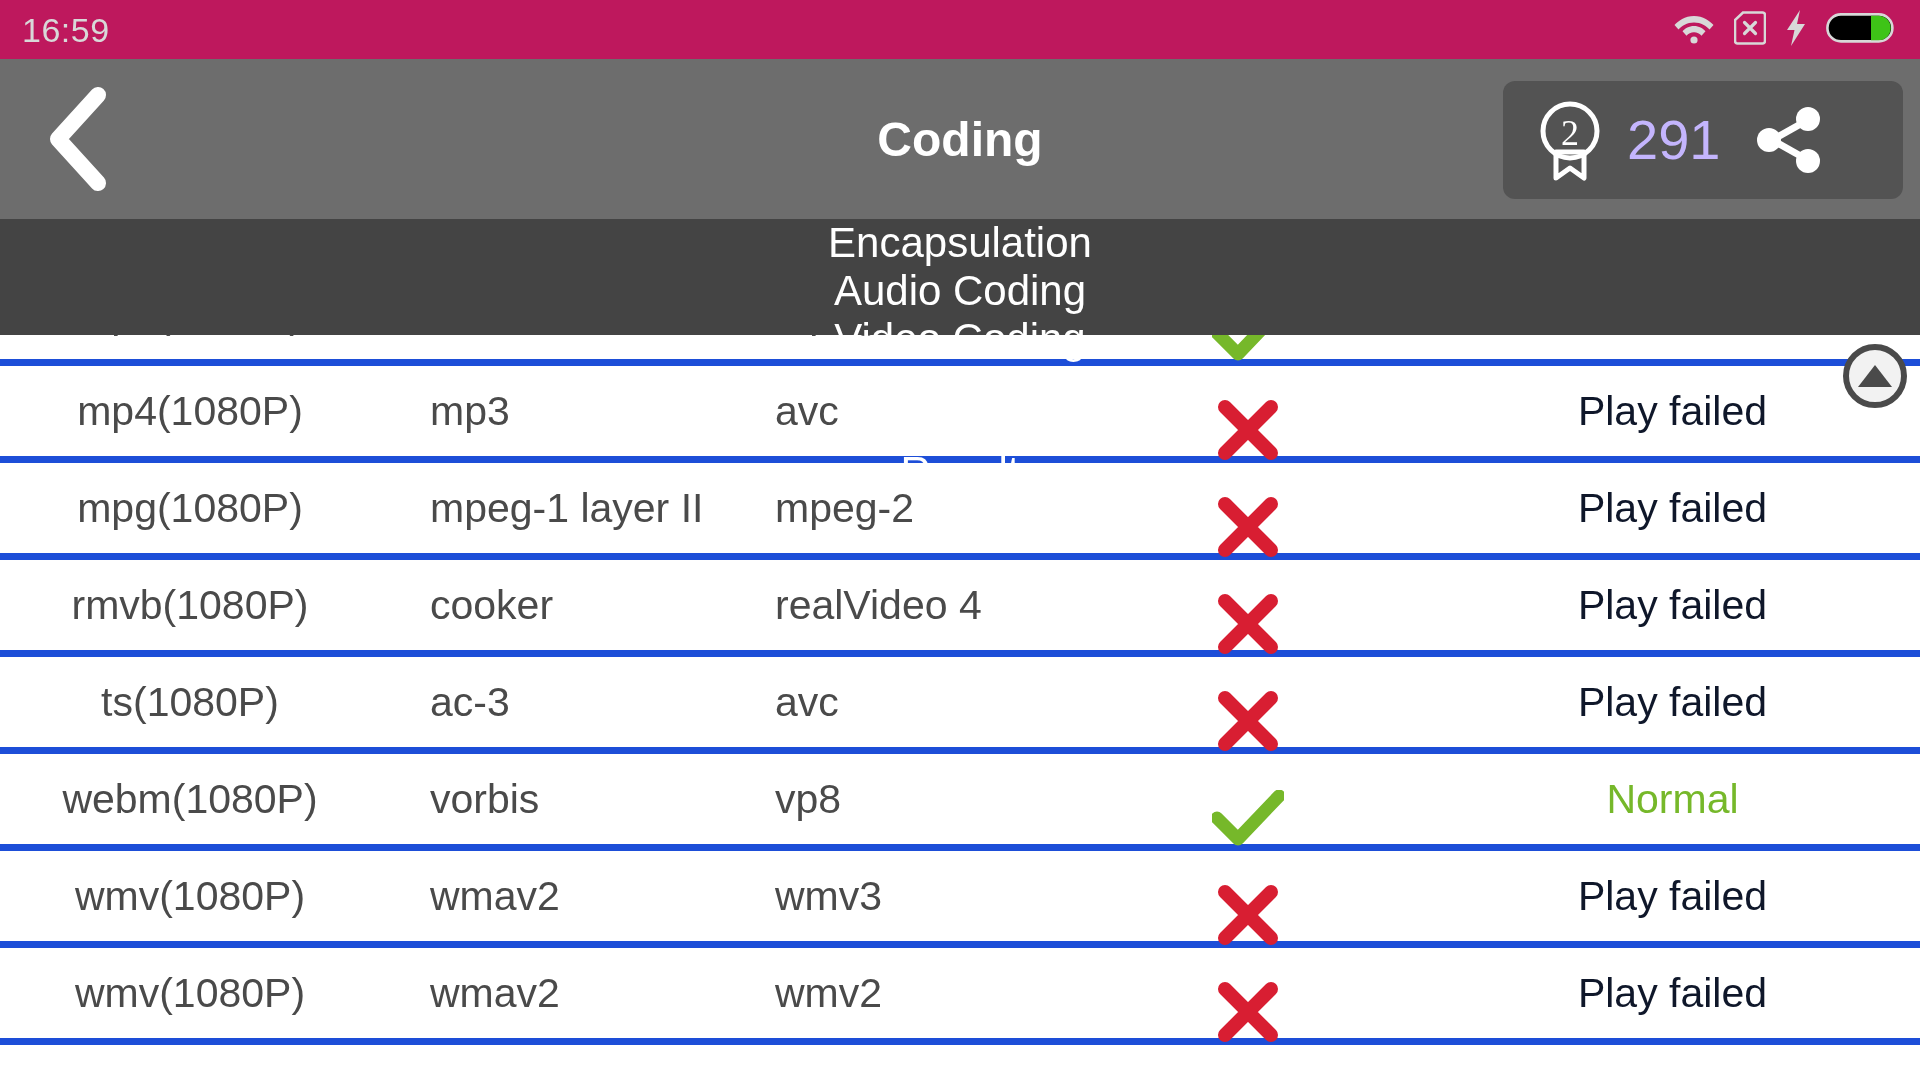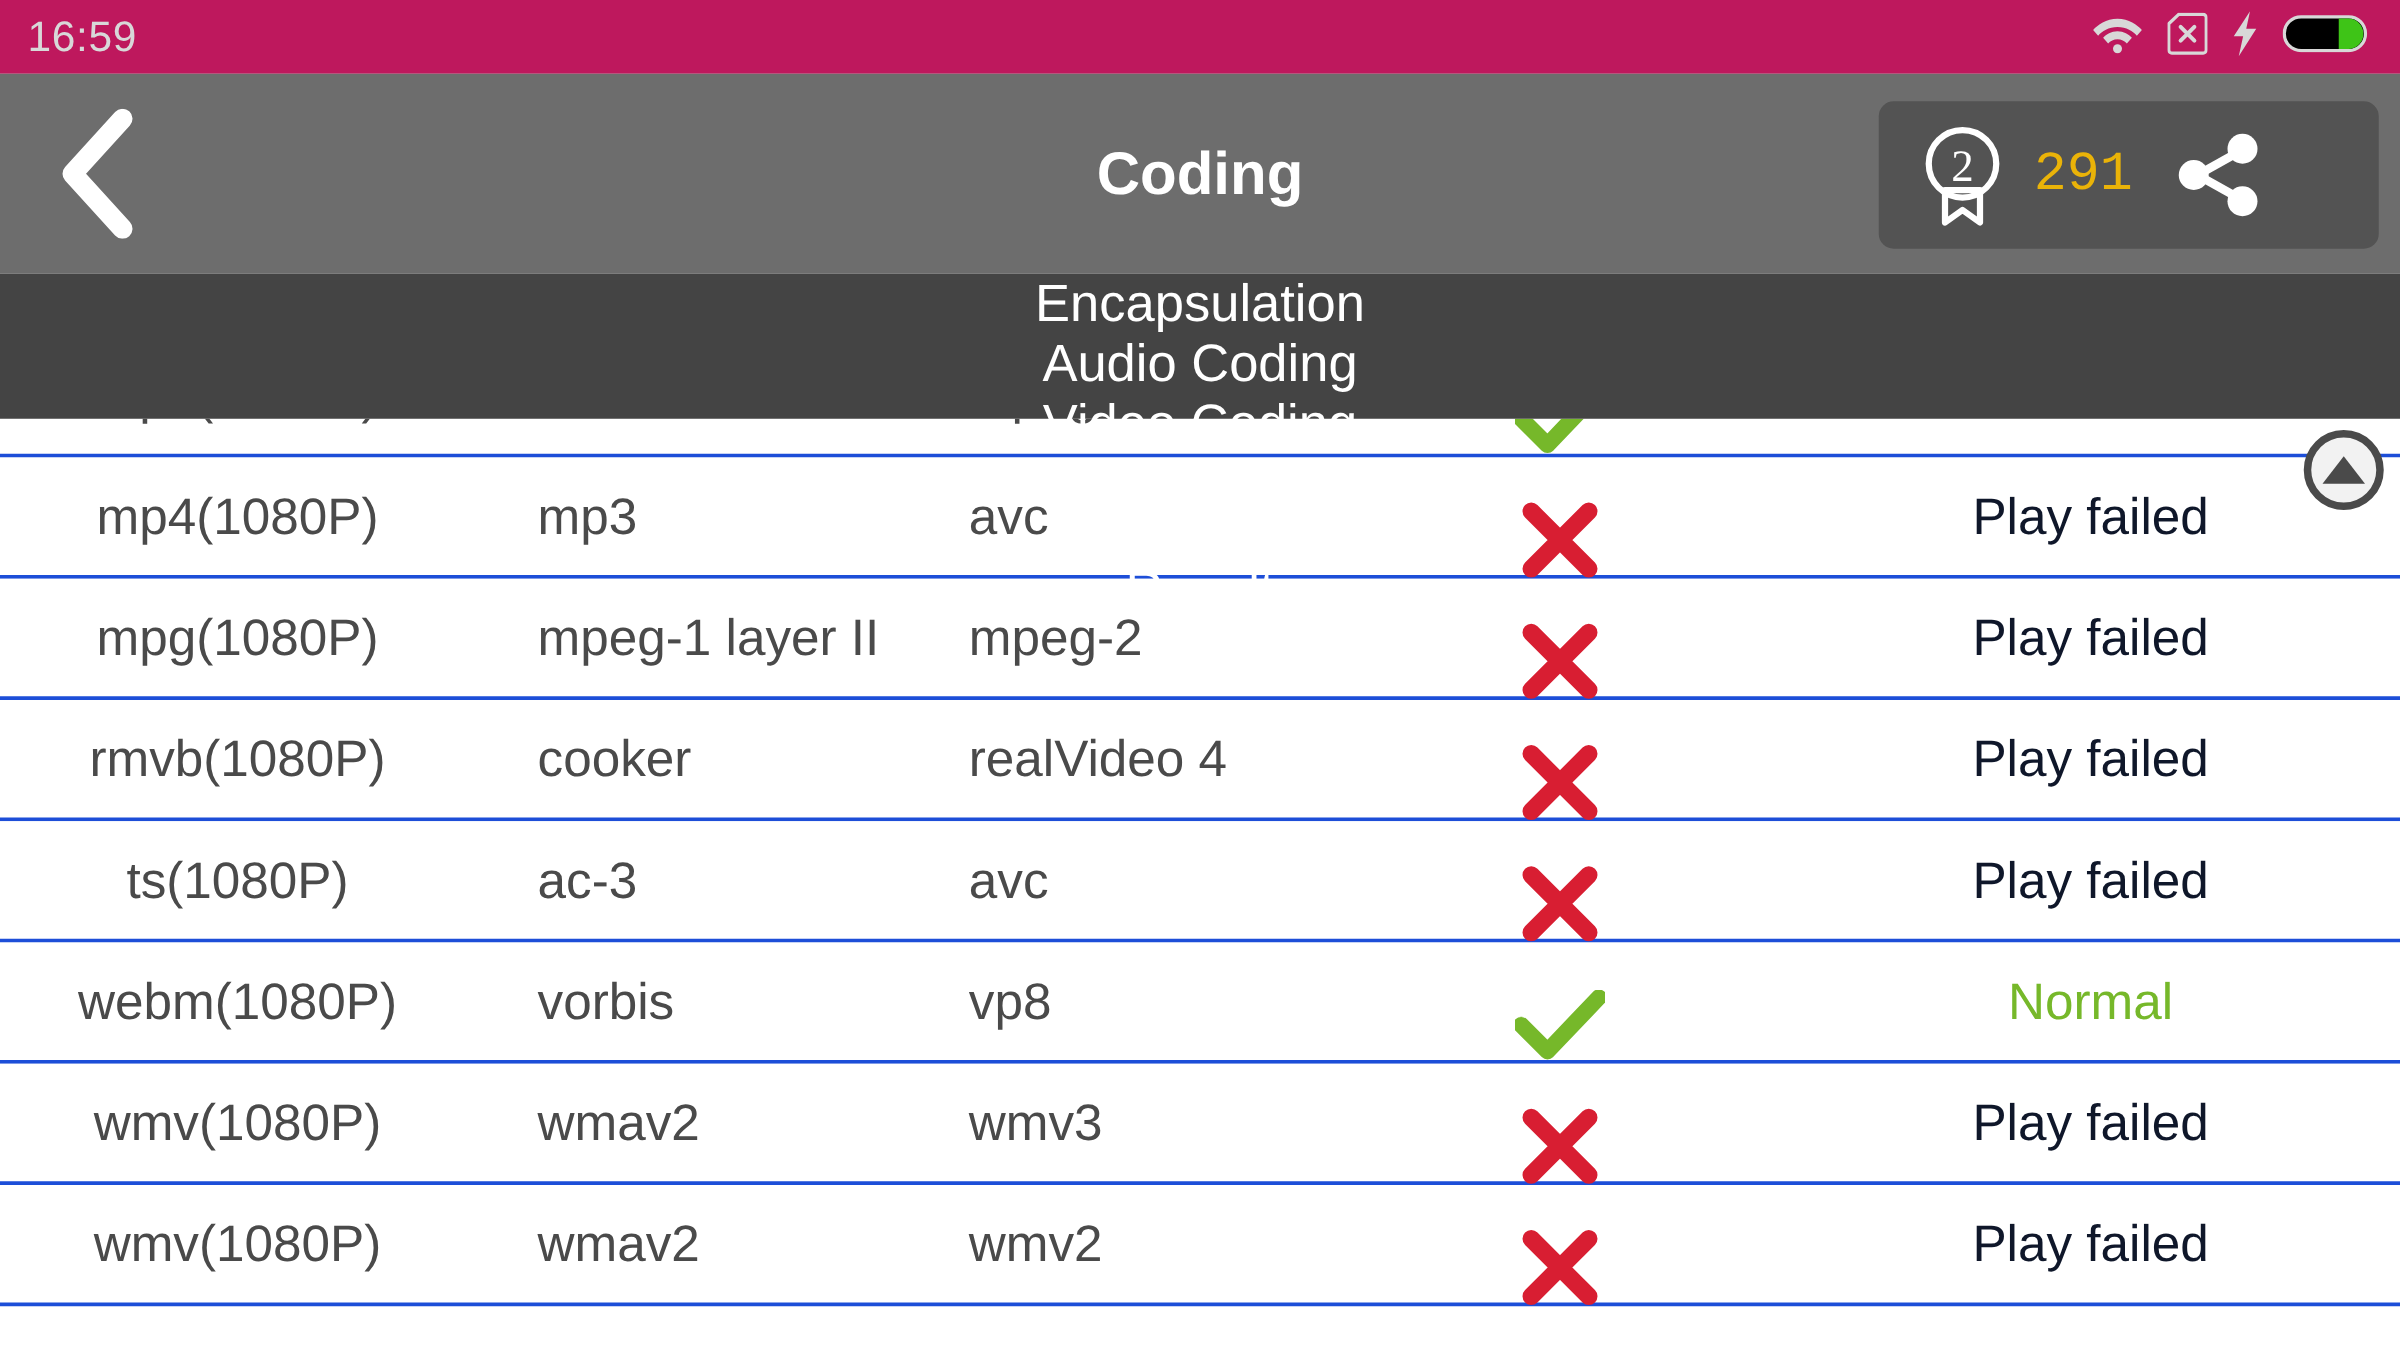--- a/index.html
+++ b/index.html
@@ -64,8 +64,8 @@
     line-height:1;
   }
   .badge-count {
-    color:#eab308; font-size:44px;
-    font-family:Liberation Mono, monospace;
+    color:#c4b5fd; font-size:56px;
+    font-family:Liberation Sans, sans-serif;
     line-height:1; letter-spacing:0px;
   }
   .share-btn { margin-left:10px; display:flex; align-items:center; }

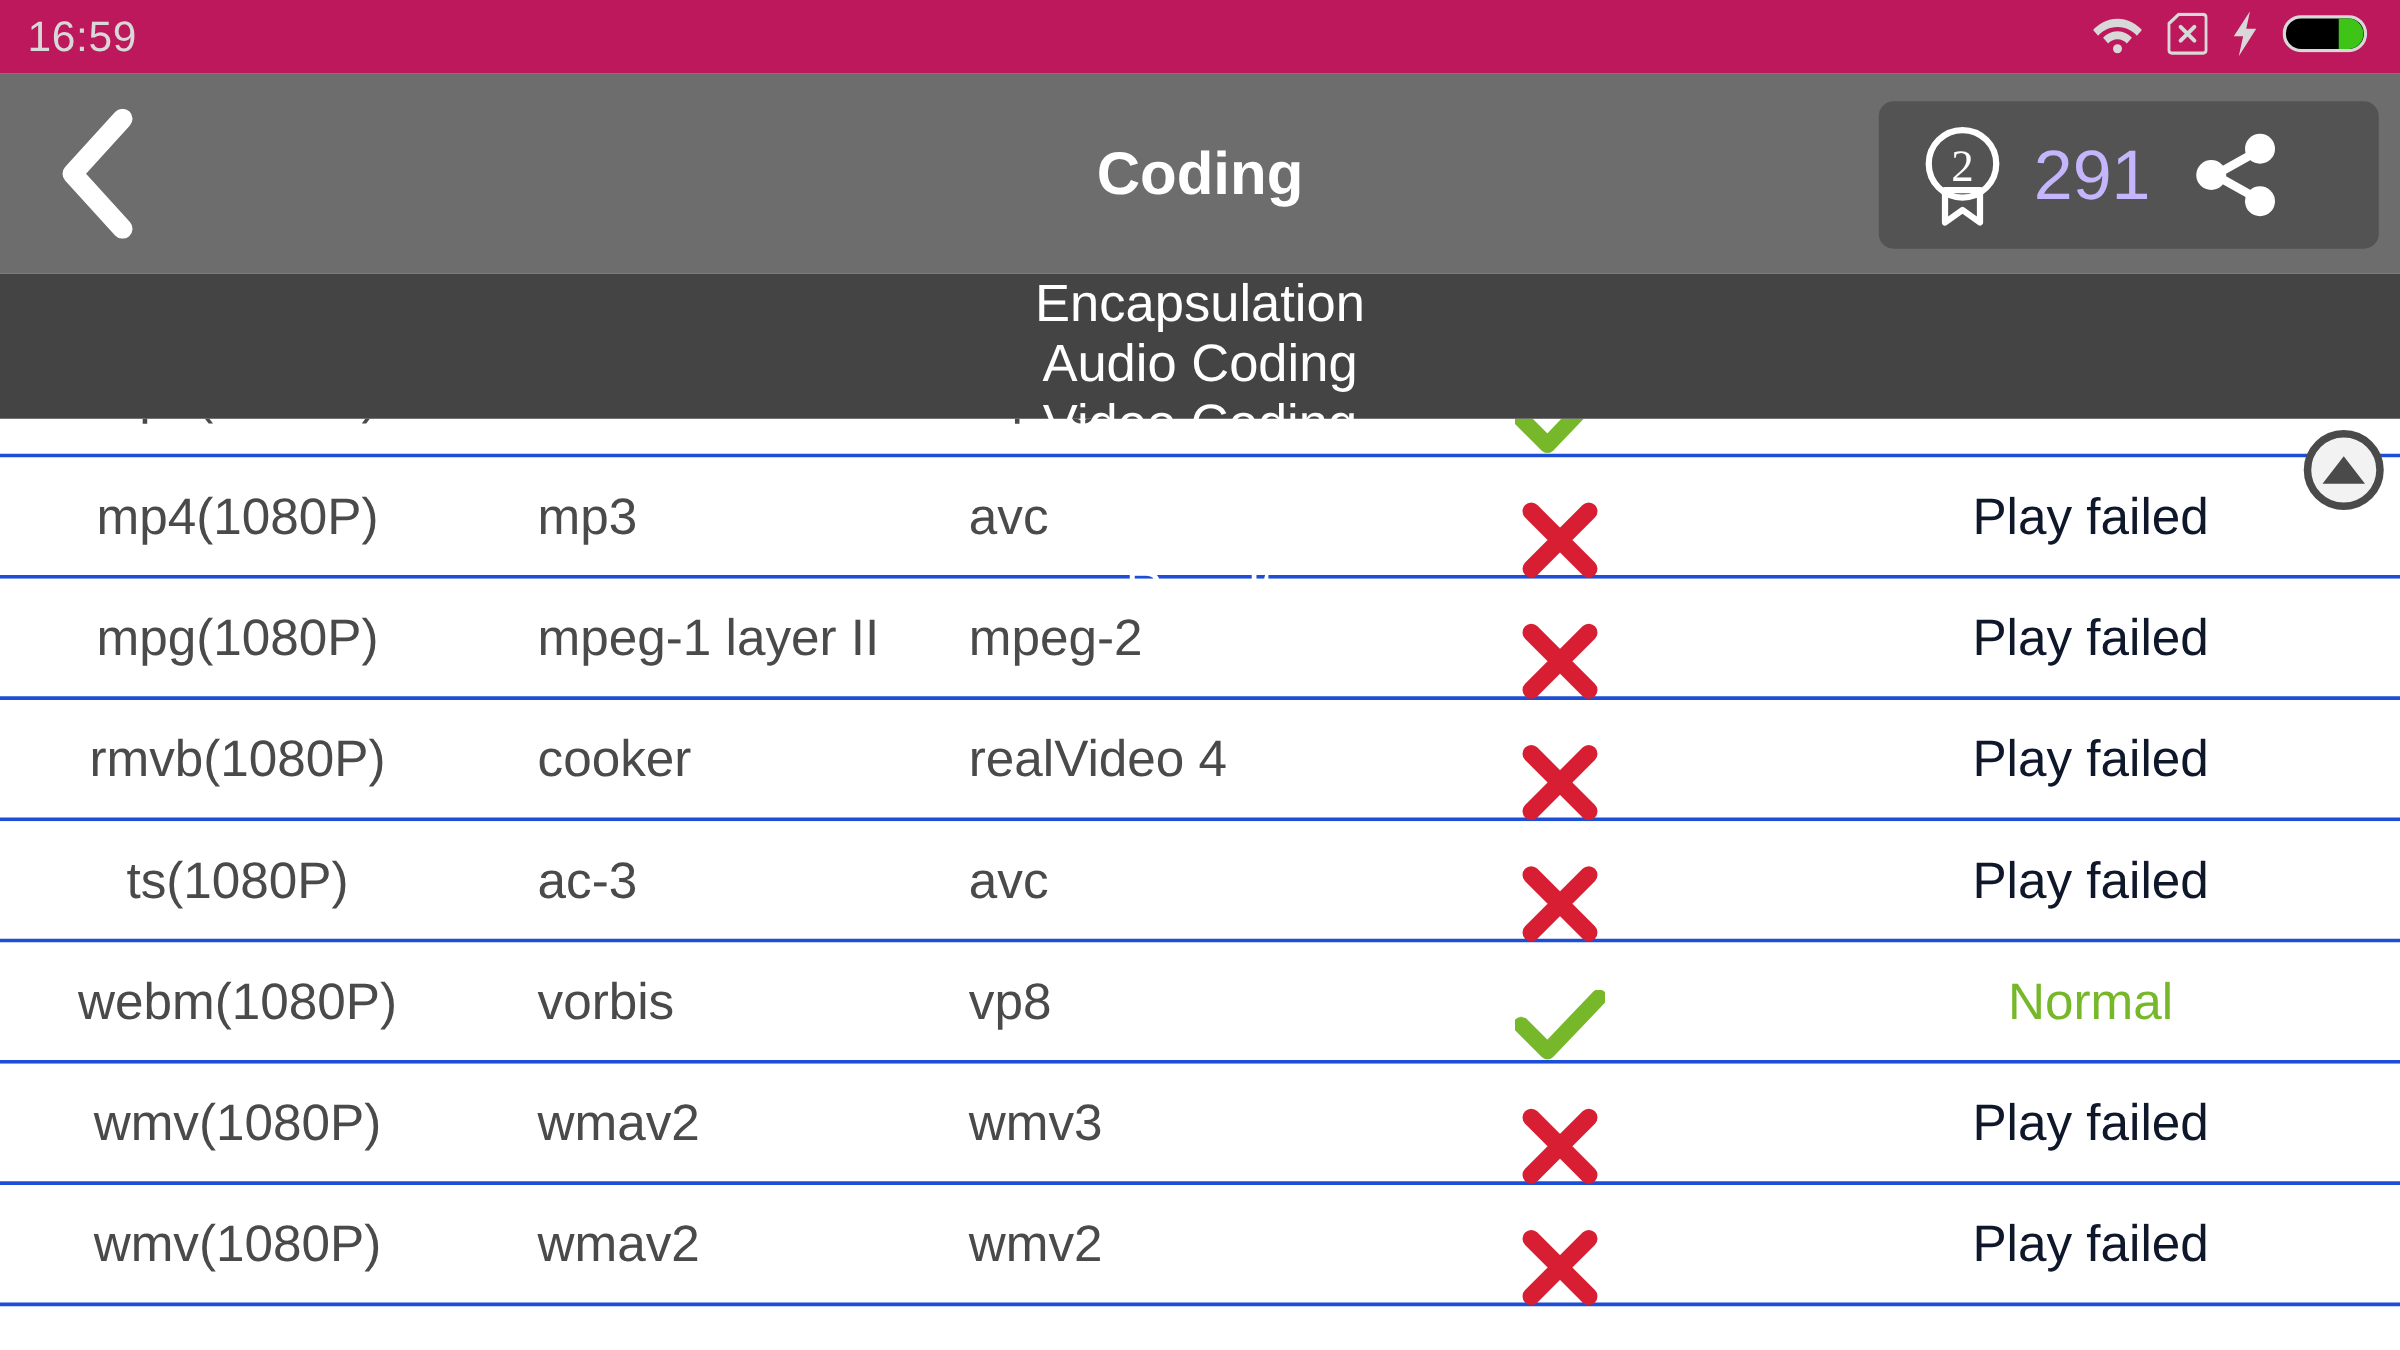--- a/index.html
+++ b/index.html
@@ -80,7 +80,7 @@
   .row {
     display:flex; align-items:center;
     width:1920px; height:97px;
-    border-bottom:3px solid #1d4ed8;
+    border-bottom:7px solid #1d4ed8;
     background:#ffffff;
   }
   .table-head .row {

